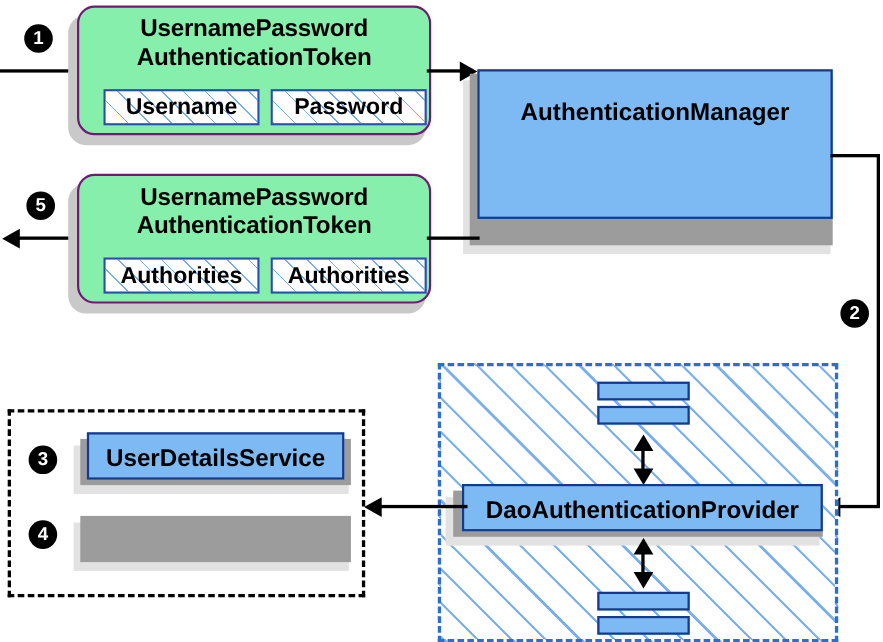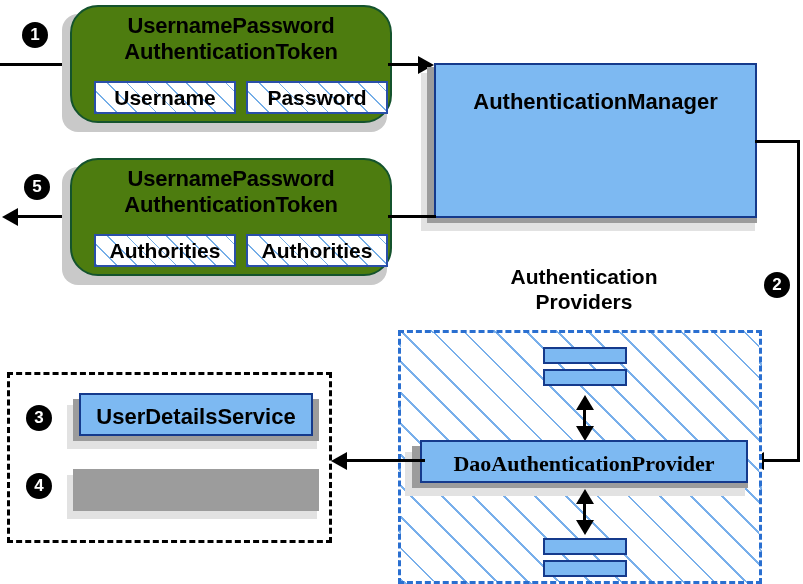--- a/index.html
+++ b/index.html
@@ -62,9 +62,9 @@
   }
   .token {
     position: absolute;
-    border-radius: 28px;
-    background: #4d7c0f;
-    border: 2px solid #14532d;
+    border-radius: 16px;
+    background: #86efac;
+    border: 2px solid #701a75;
     box-sizing: border-box;
   }
   .token-title {

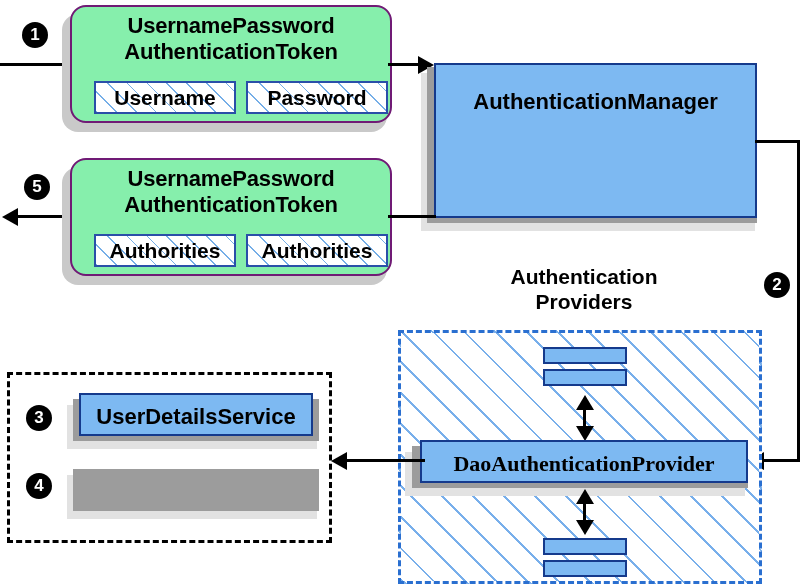--- a/index.html
+++ b/index.html
@@ -214,7 +214,7 @@
   <div class="sq-shadow-lite" style="left:421px; top:73px; width:334px; height:158px;"></div>
   <div class="sq-shadow-dark" style="left:427px; top:67px; width:330px; height:156px;"></div>
 
-  <div class="sq" style="left:434px; top:63px; width:323px; height:155px;">
+  <div class="sq" style="left:434px; top:63px; width:323px; height:136px;">
     <div class="sq-title" style="top:24px;">AuthenticationManager</div>
   </div>
 

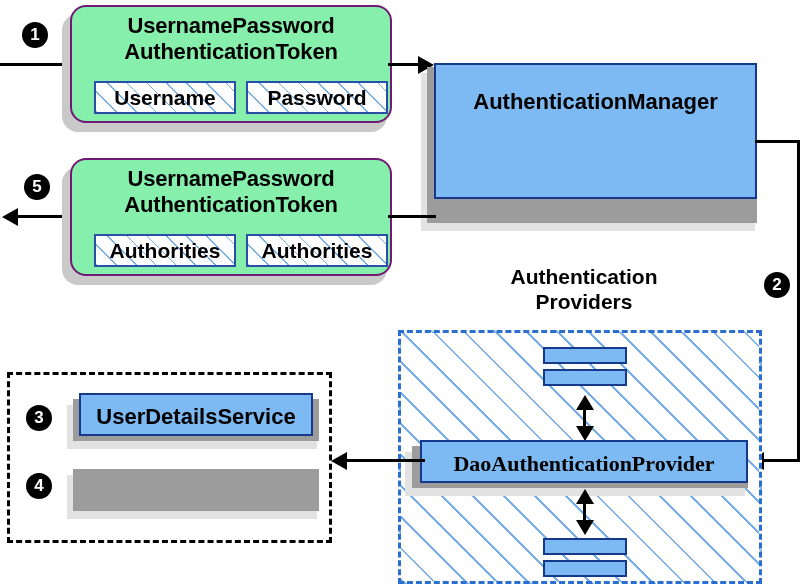--- a/index.html
+++ b/index.html
@@ -242,10 +242,6 @@
   <div class="hline" style="left:762px; top:459px; width:38px;"></div>
   <div class="arrow-left" style="left:748px; top:452px;"></div>
 
-  <div class="group-caption" style="left:470px; top:264px; width:228px;">
-    <div>Authentication</div>
-    <div>Providers</div>
-  </div>
 
   <div class="dashed-blue hatch-strong" style="left:398px; top:330px; width:364px; height:254px;"></div>
 

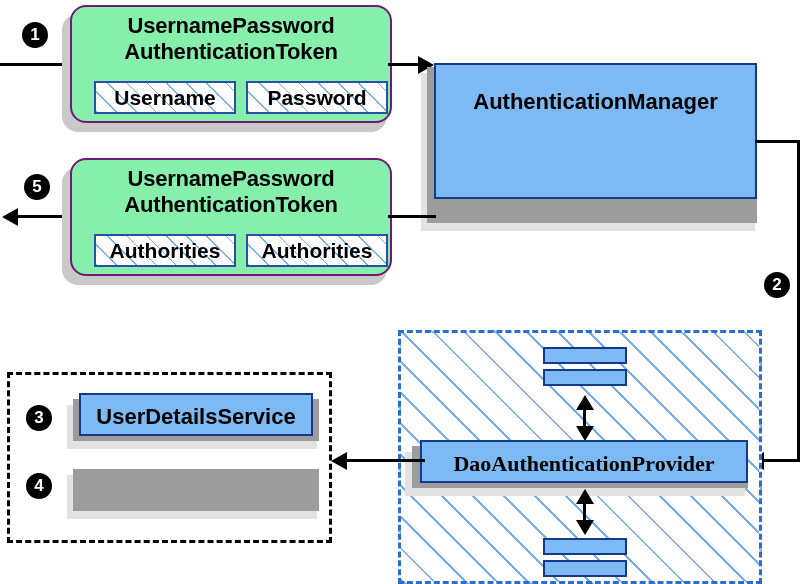--- a/index.html
+++ b/index.html
@@ -255,7 +255,7 @@
   <div class="sq-shadow-lite" style="left:405px; top:452px; width:340px; height:44px;"></div>
   <div class="sq-shadow-dark" style="left:412px; top:446px; width:336px; height:42px;"></div>
 
-  <div class="sq" style="left:420px; top:440px; width:328px; height:43px;font-family:Liberation Serif, serif;">
+  <div class="sq" style="left:420px; top:440px; width:328px; height:43px;">
     <div class="sq-title" style="top:9px;">DaoAuthenticationProvider</div>
   </div>
 

